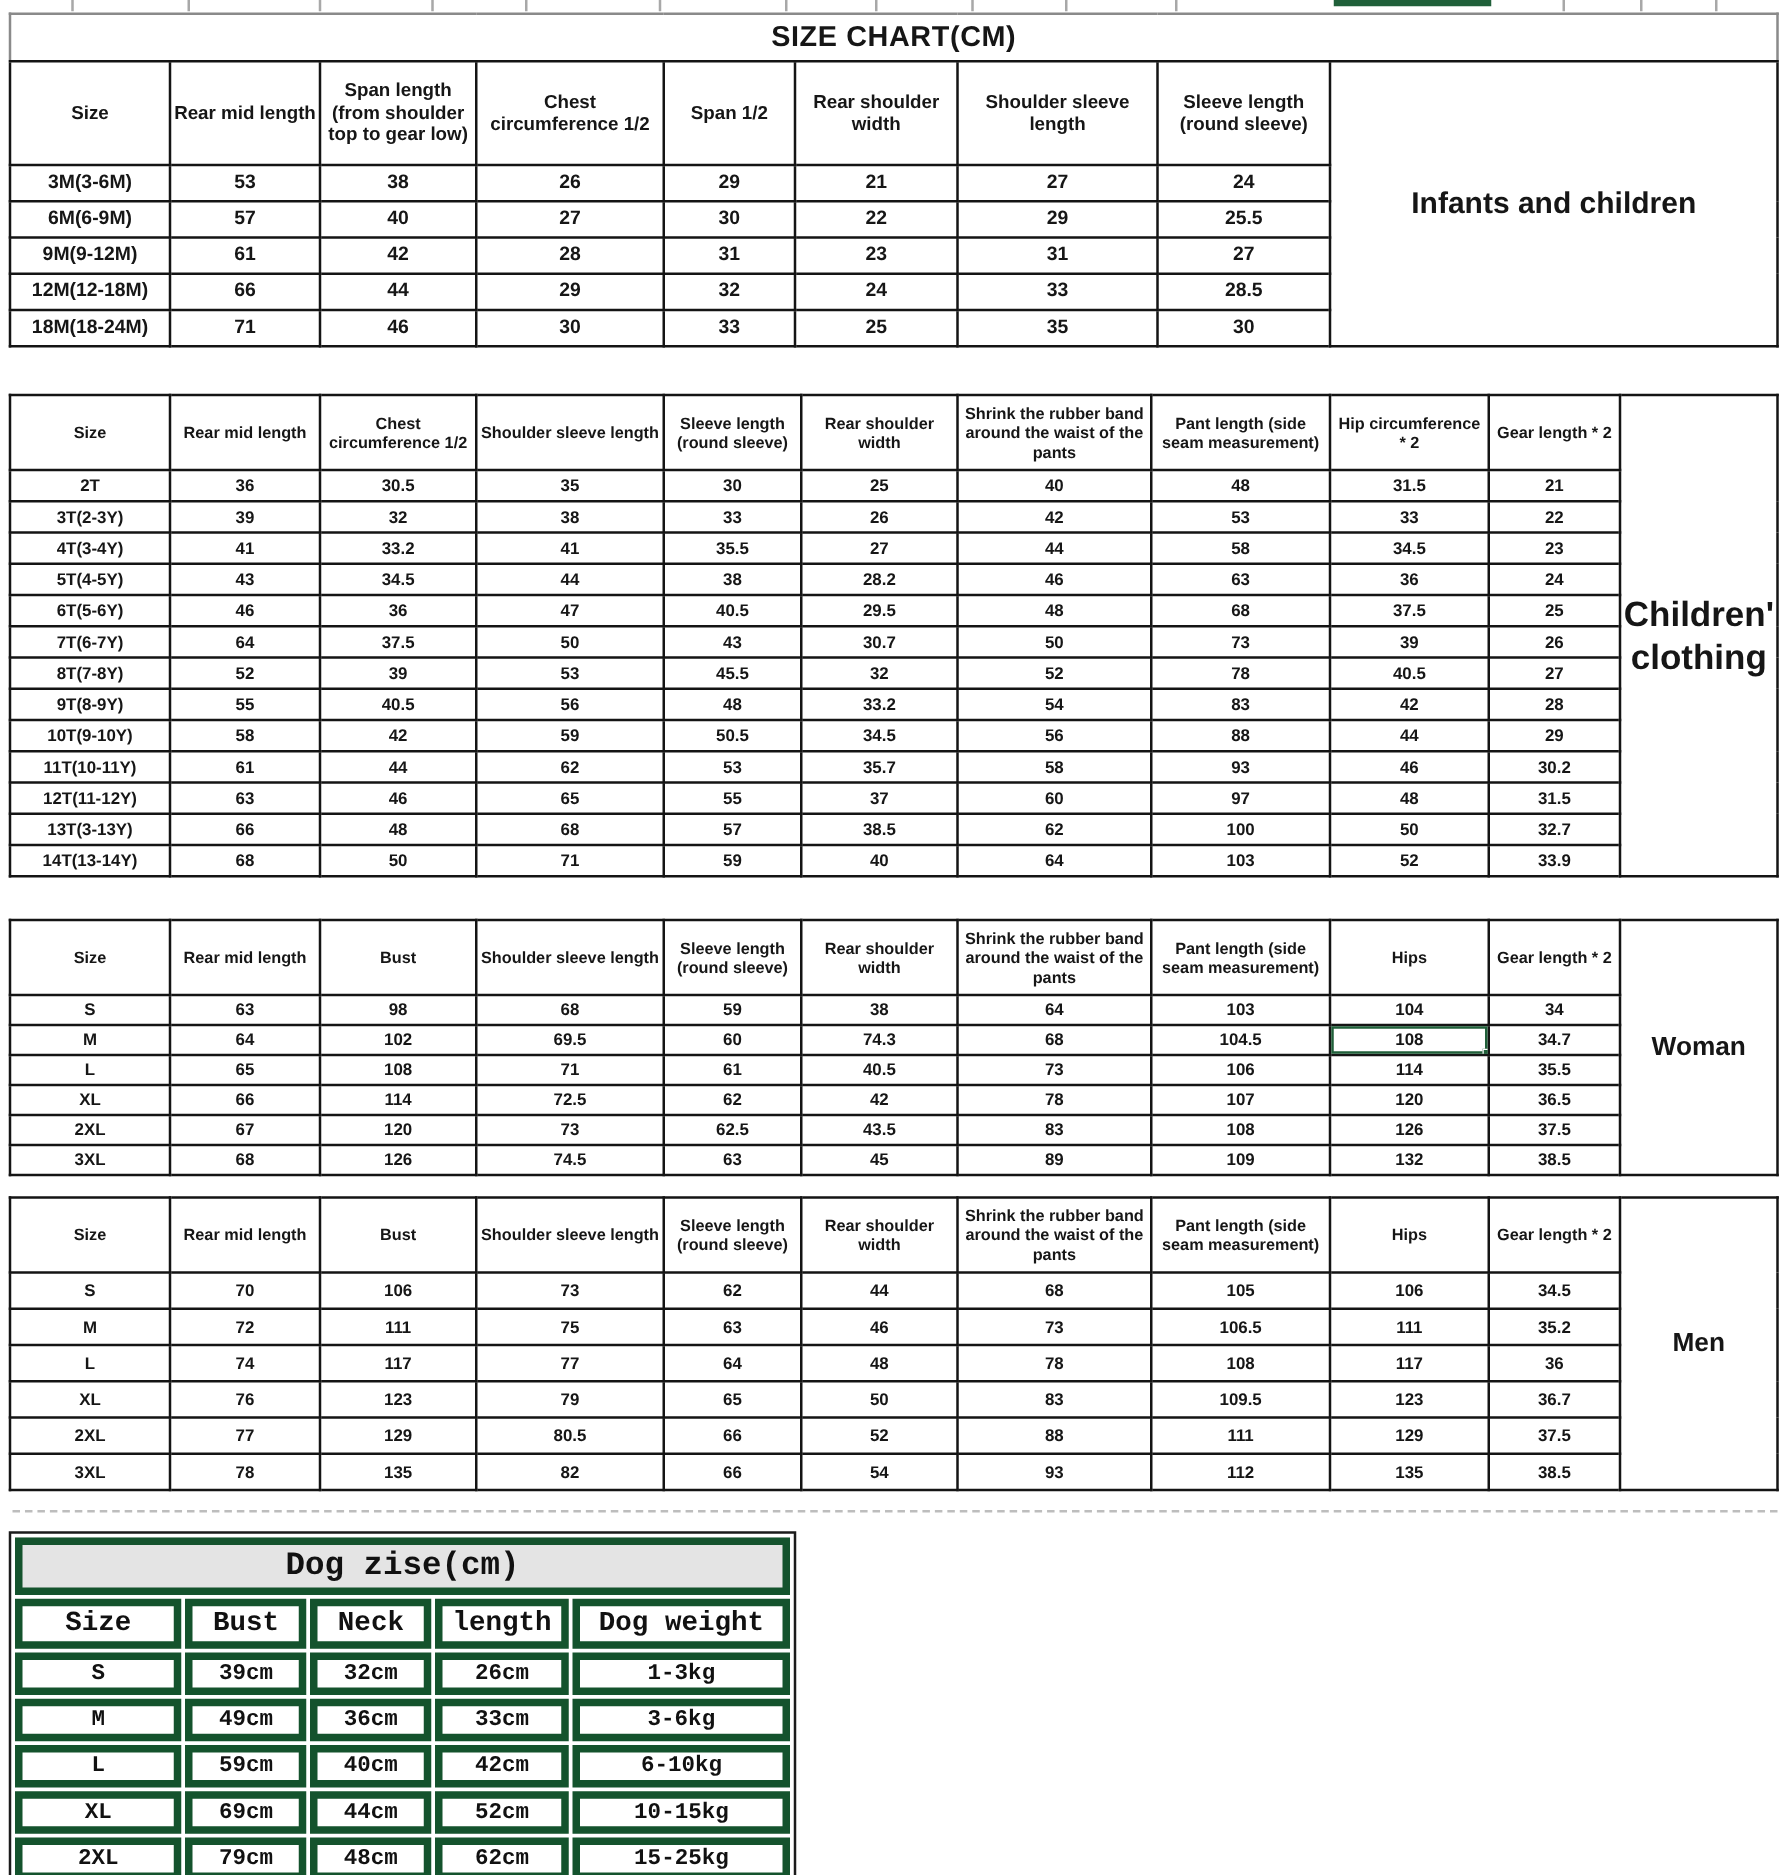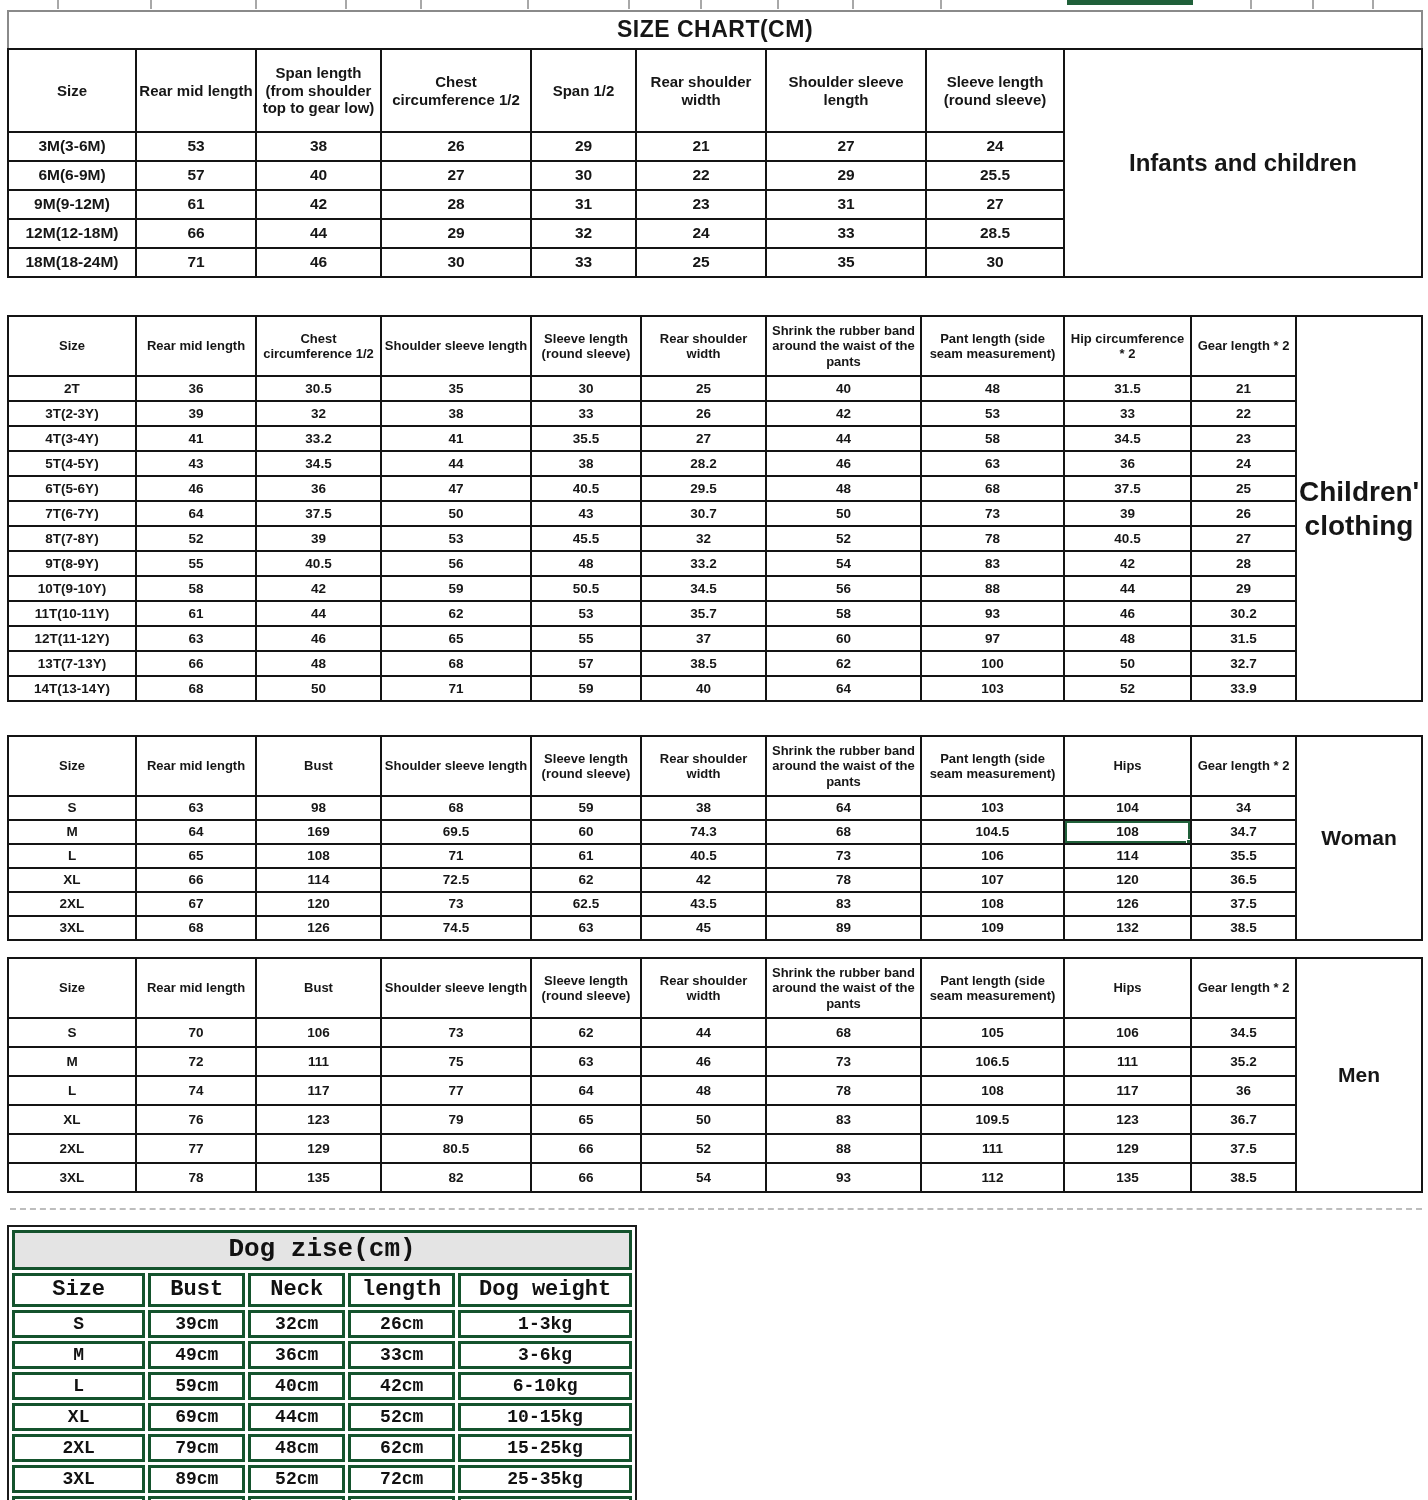--- a/index.html
+++ b/index.html
@@ -350,7 +350,7 @@
         <td>31.5</td>
       </tr>
       <tr class="tone-red">
-        <td>13T(7-13Y)</td>
+        <td>13T(3-13Y)</td>
         <td>66</td>
         <td>48</td>
         <td>68</td>

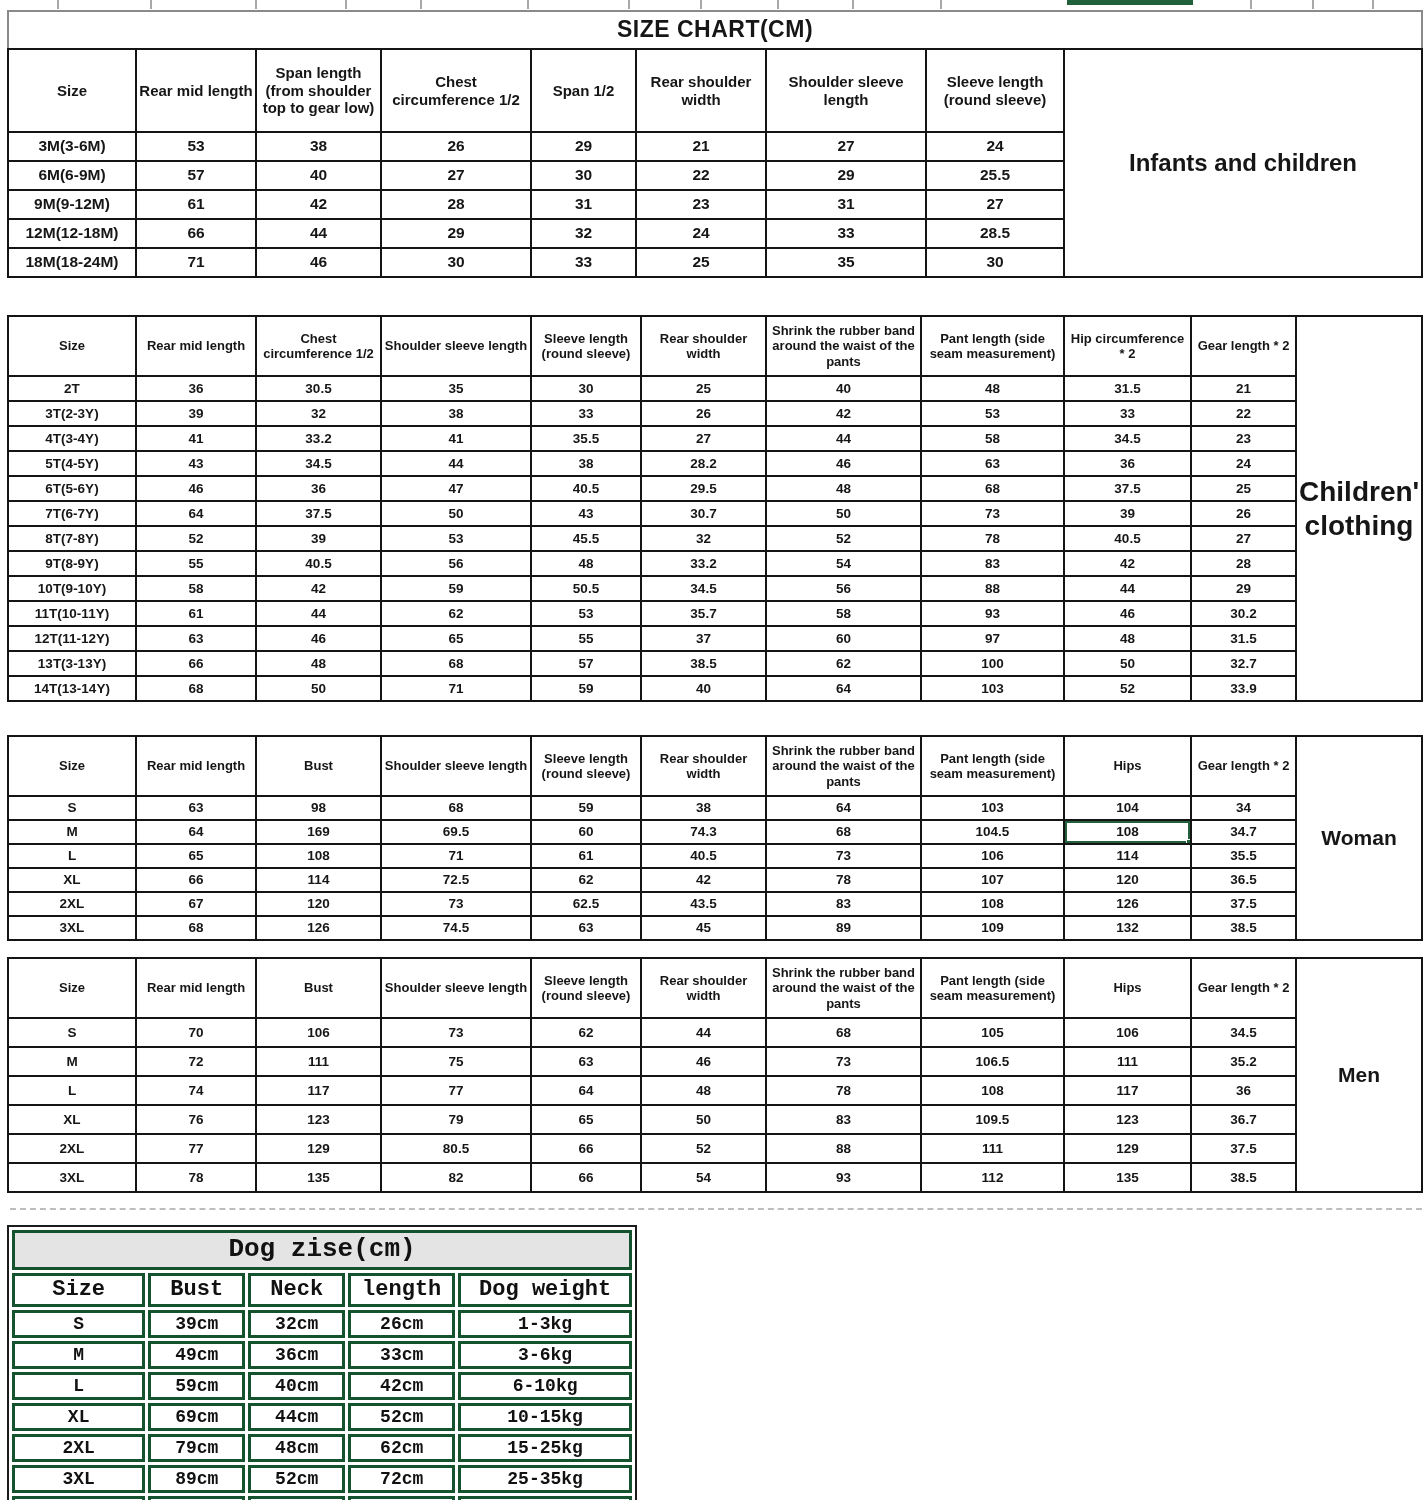--- a/index.html
+++ b/index.html
@@ -419,7 +419,7 @@
       <tr>
         <td>M</td>
         <td>64</td>
-        <td>169</td>
+        <td>102</td>
         <td>69.5</td>
         <td>60</td>
         <td>74.3</td>

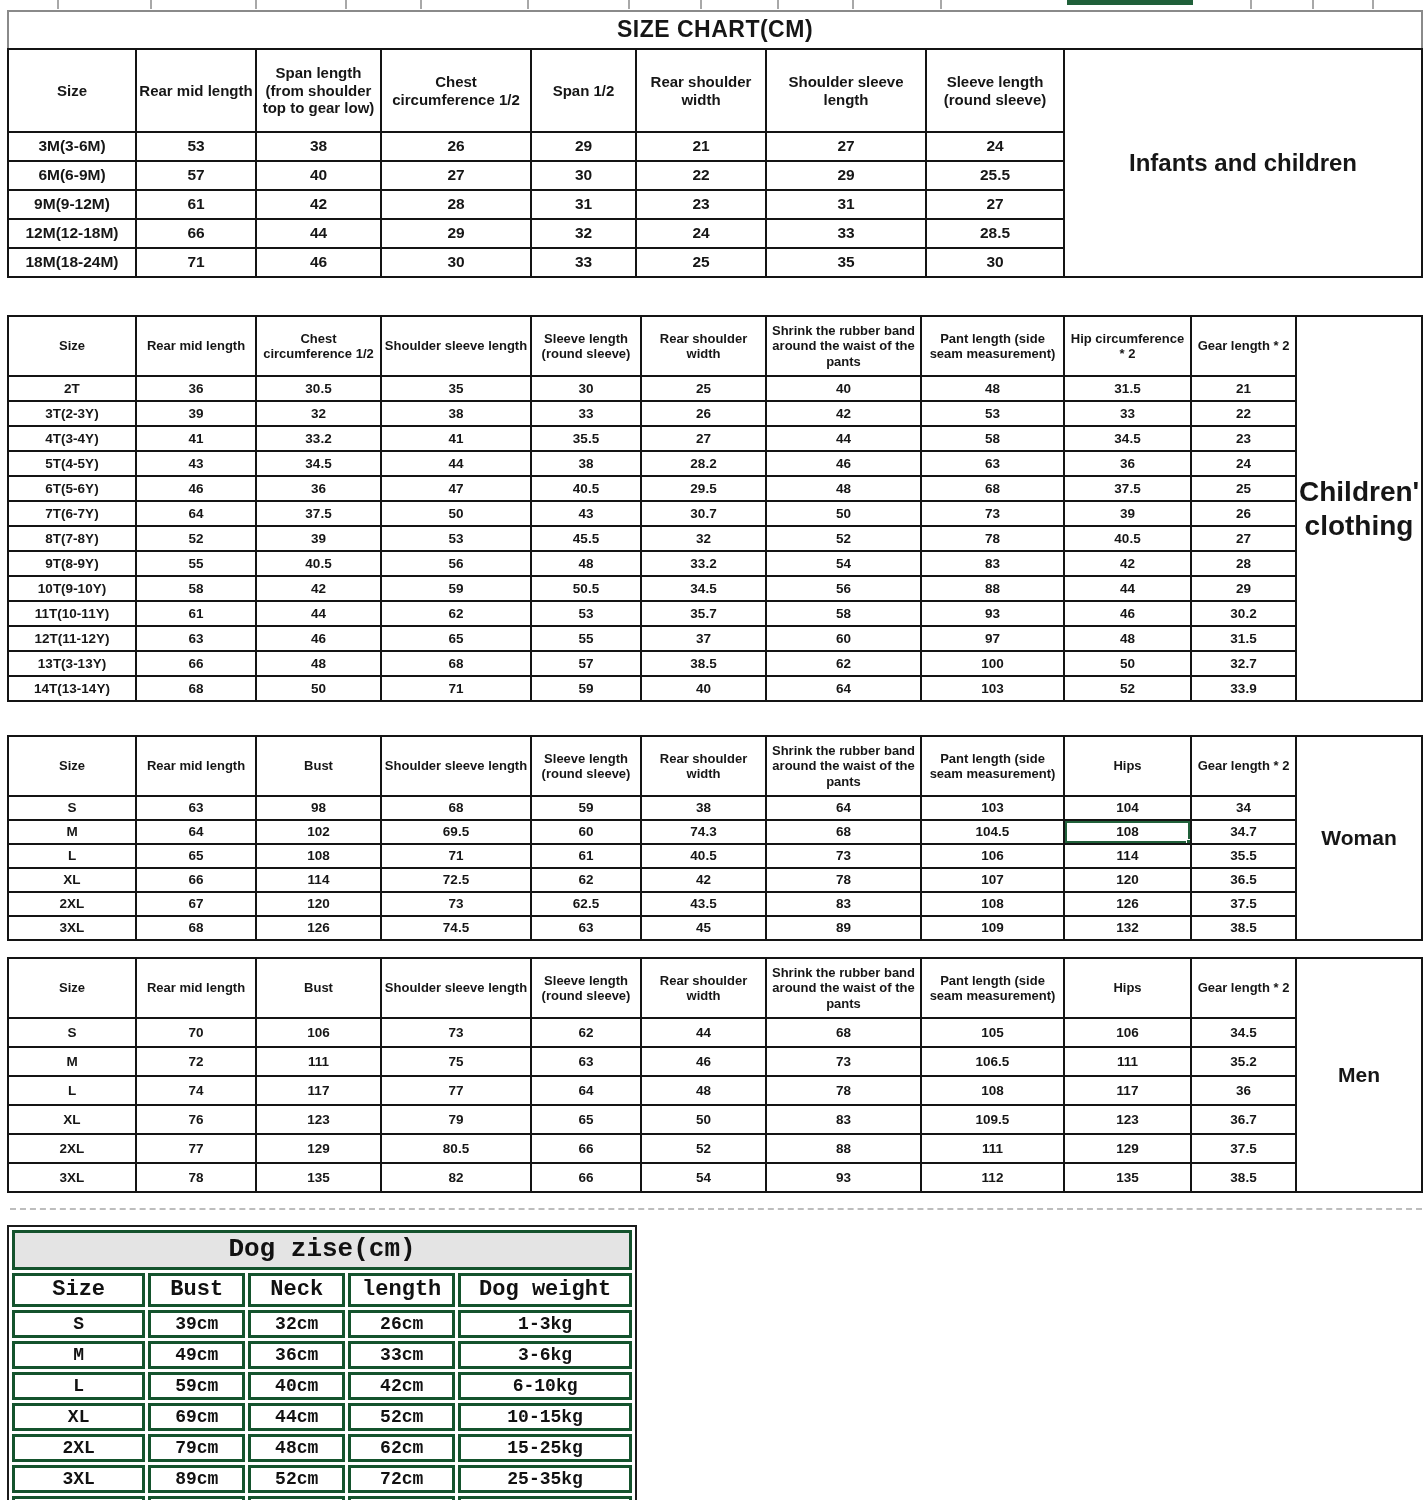--- a/index.html
+++ b/index.html
@@ -79,7 +79,7 @@
     font-family: "Liberation Mono", "DejaVu Sans Mono", monospace;
   }
   .dog th, .dog td {
-    border: 3px solid #14532d; text-align: center; vertical-align: middle;
+    border: 6px solid #14532d; text-align: center; vertical-align: middle;
     font-weight: 700; color: #111; padding: 0; line-height: 1.05; overflow: hidden;
   }
   .dog .title-cell { height: 34px; font-size: 26px; background: #e4e4e4; }

